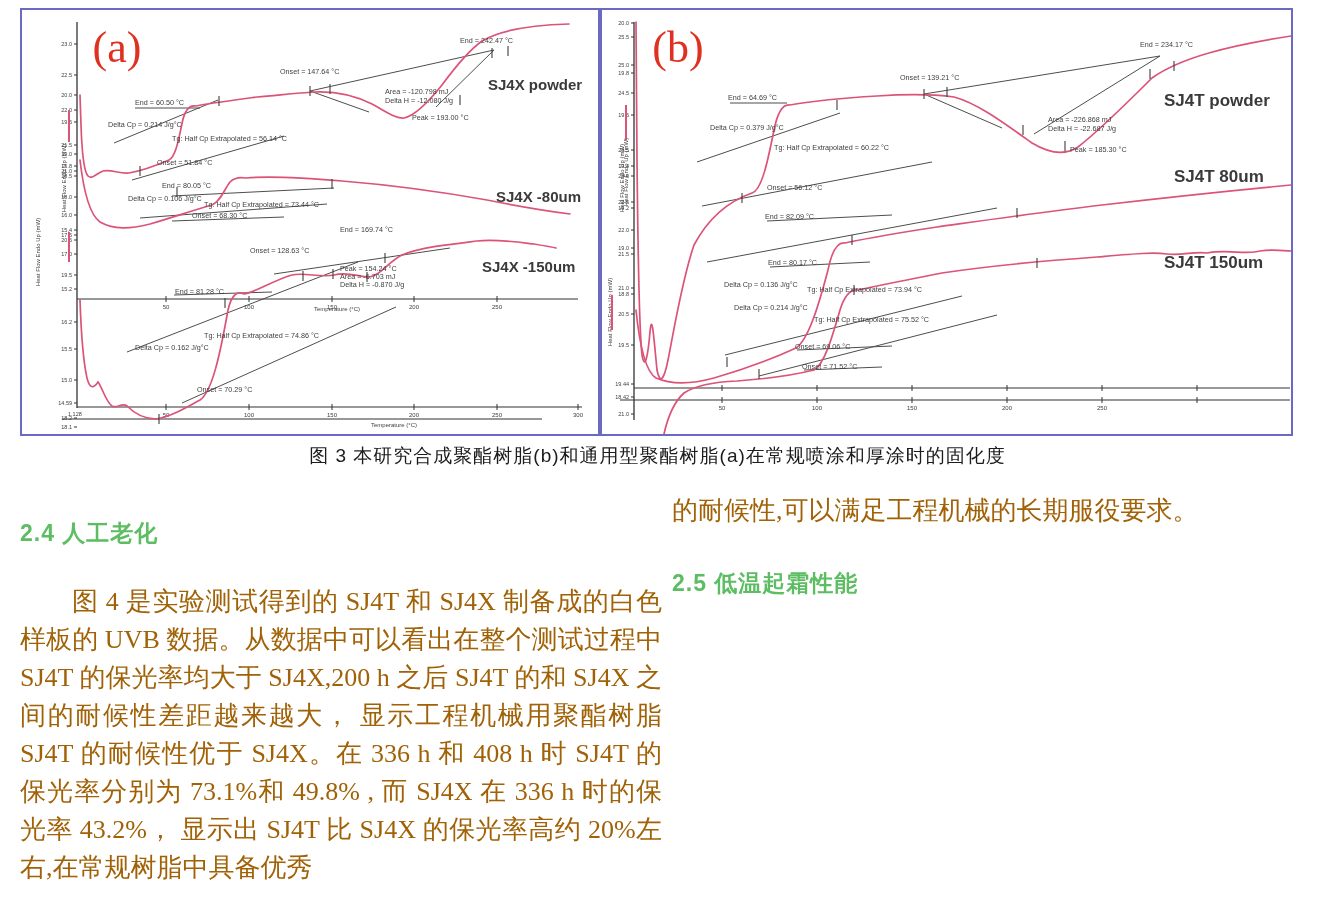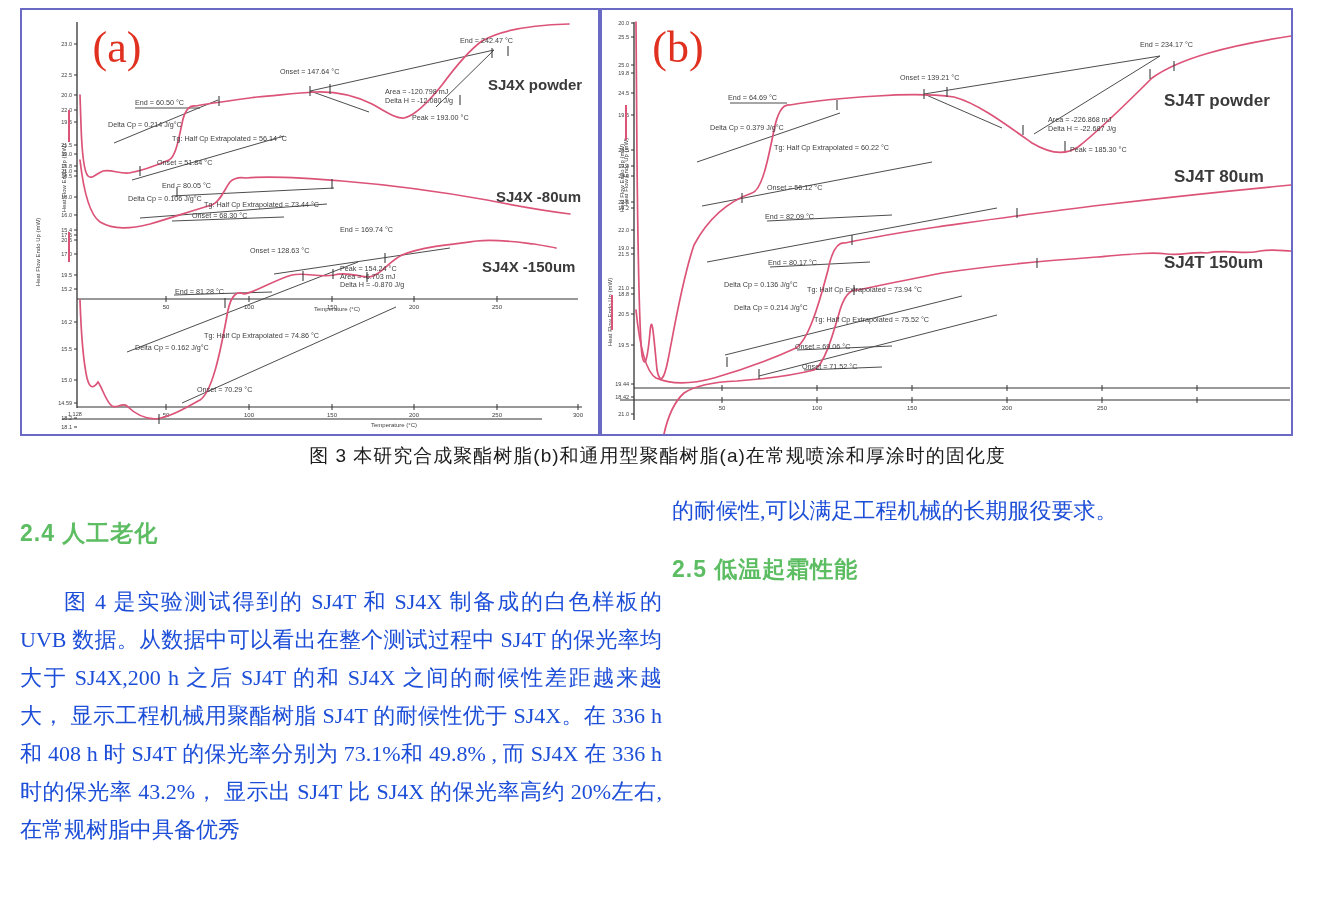--- a/index.html
+++ b/index.html
@@ -16,7 +16,7 @@
   .col-right{left:672px;top:492px;}
   h2.sec{margin:0;font-family:"Liberation Sans","DejaVu Sans",sans-serif;
          font-weight:600;font-size:23px;color:#5dbd62;letter-spacing:1px;}
-  p.body{margin:0;font-size:22px;line-height:38px;text-align:justify;color:#1d4ed8;}
+  p.body{margin:0;font-size:26px;line-height:38px;text-align:justify;color:#a16207;}
   p.indent{text-indent:2em;}
   .col-left h2.sec{margin-bottom:34px;}
   .col-right h2.sec{margin-top:24px;margin-bottom:30px;}

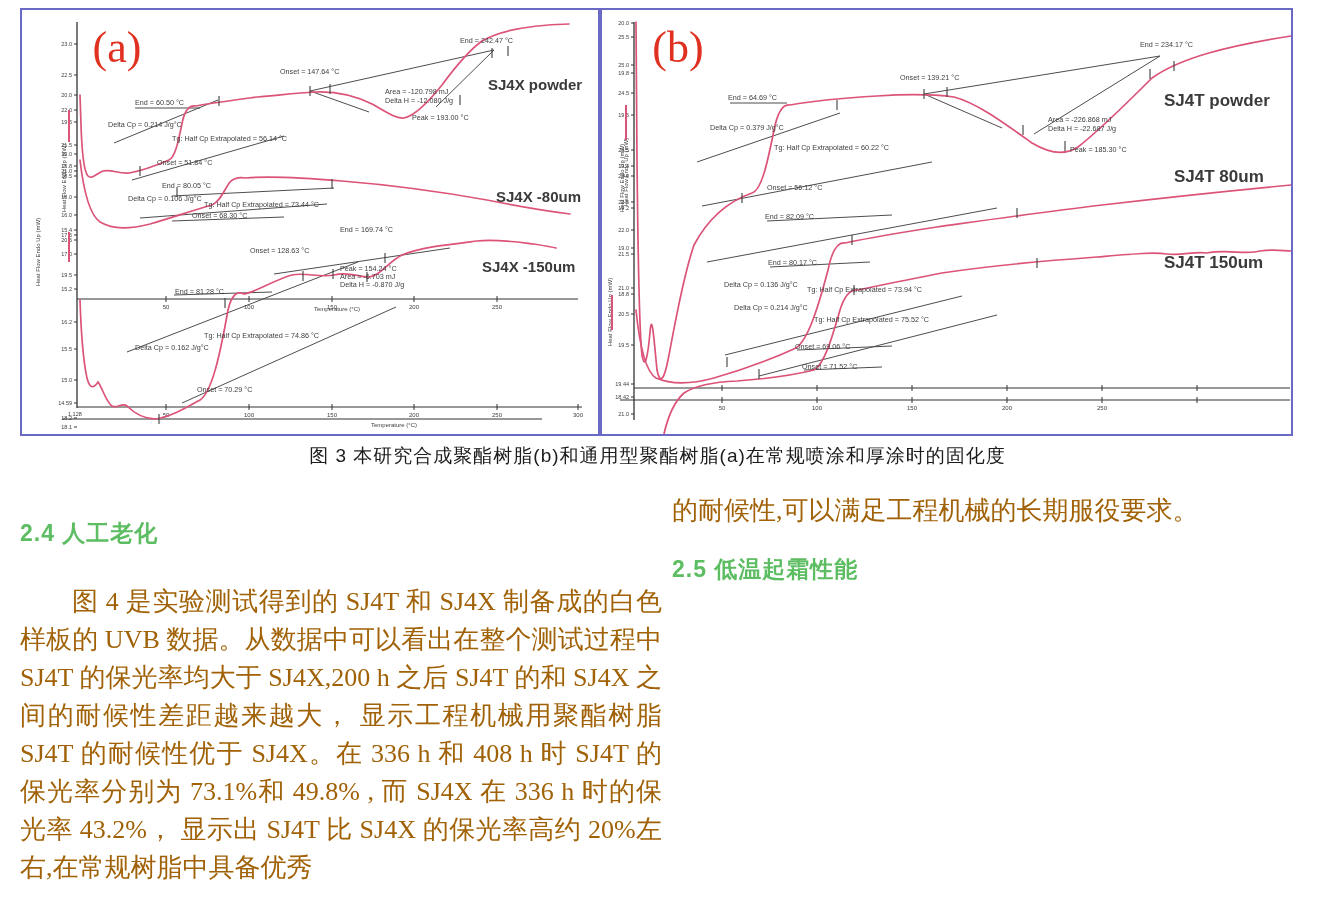--- a/index.html
+++ b/index.html
@@ -19,7 +19,7 @@
   p.body{margin:0;font-size:26px;line-height:38px;text-align:justify;color:#a16207;}
   p.indent{text-indent:2em;}
   .col-left h2.sec{margin-bottom:34px;}
-  .col-right h2.sec{margin-top:24px;margin-bottom:30px;}
+  .col-right h2.sec{margin-top:38px;margin-bottom:30px;}
 </style>
 </head>
 <body>

